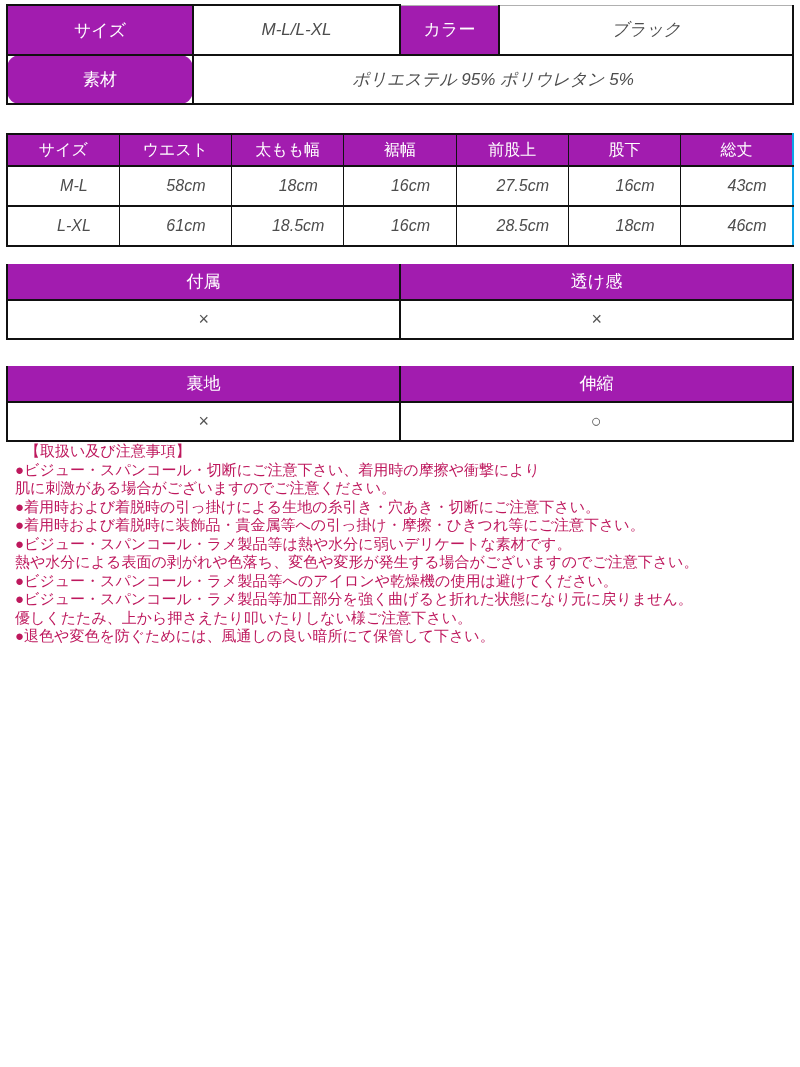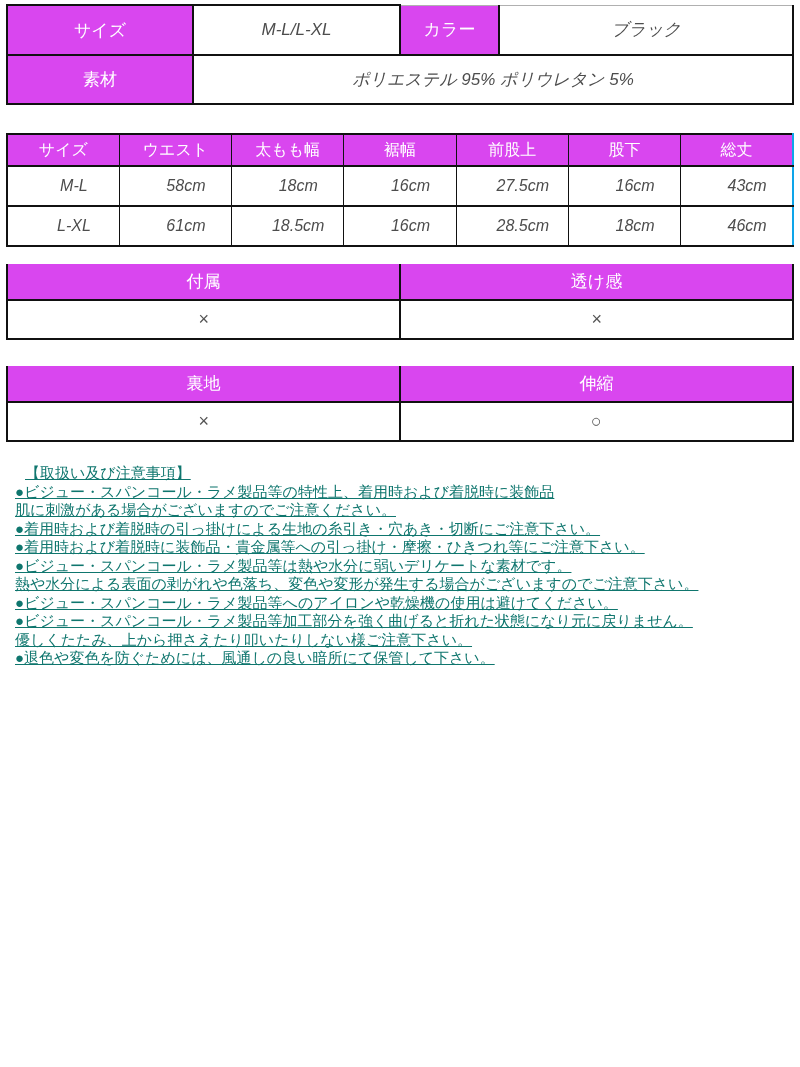--- a/index.html
+++ b/index.html
@@ -31,7 +31,7 @@
     white-space: nowrap;
   }
   .hd {
-    background: #d946ef;
+    background: #a21caf;
     color: #ffffff;
   }
   .val {

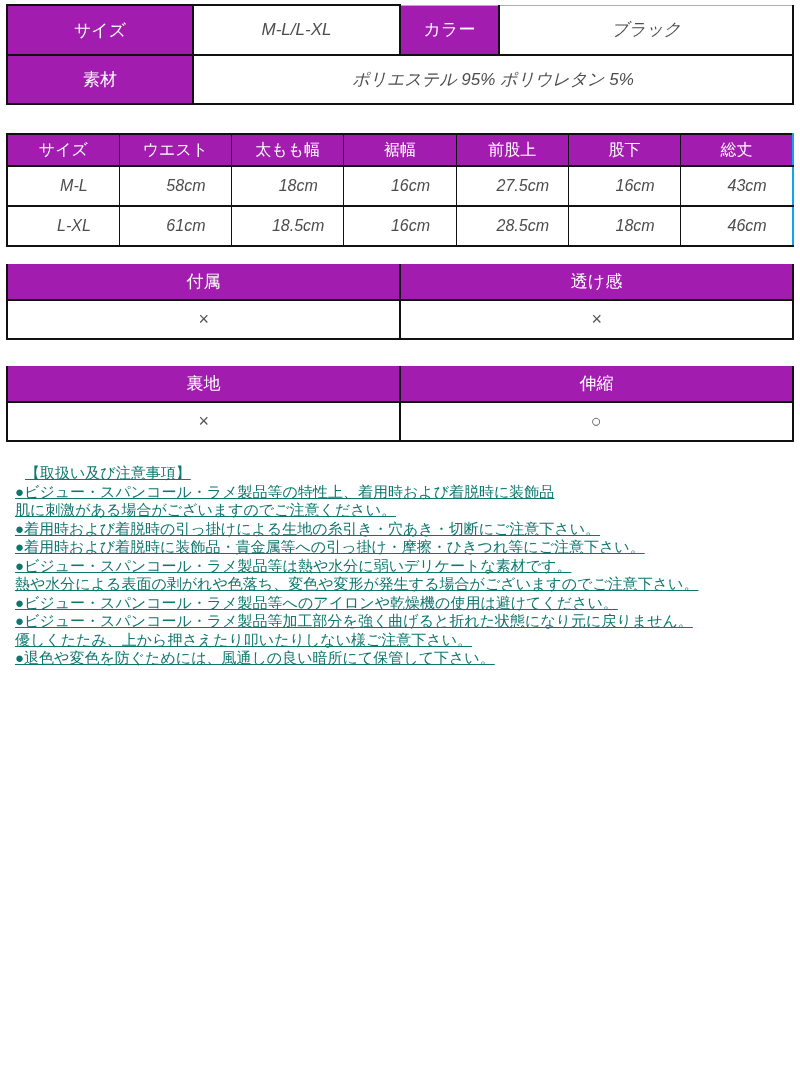--- a/index.html
+++ b/index.html
@@ -44,7 +44,7 @@
   .t1 { font-size: 17px; }
   .t1 td { border: 2px solid #111111; }
   .t1 tr:first-child td { height: 46px; }
-  .t1 tr:last-child td { height: 45px; }
+  .t1 tr:last-child td { height: 45px; border-radius: 13px; }
   .t1 .w-label { width: 182px; }
   .t1 .w-sizeval { width: 203px; }
   .t1 .w-colorlabel { width: 95px; }

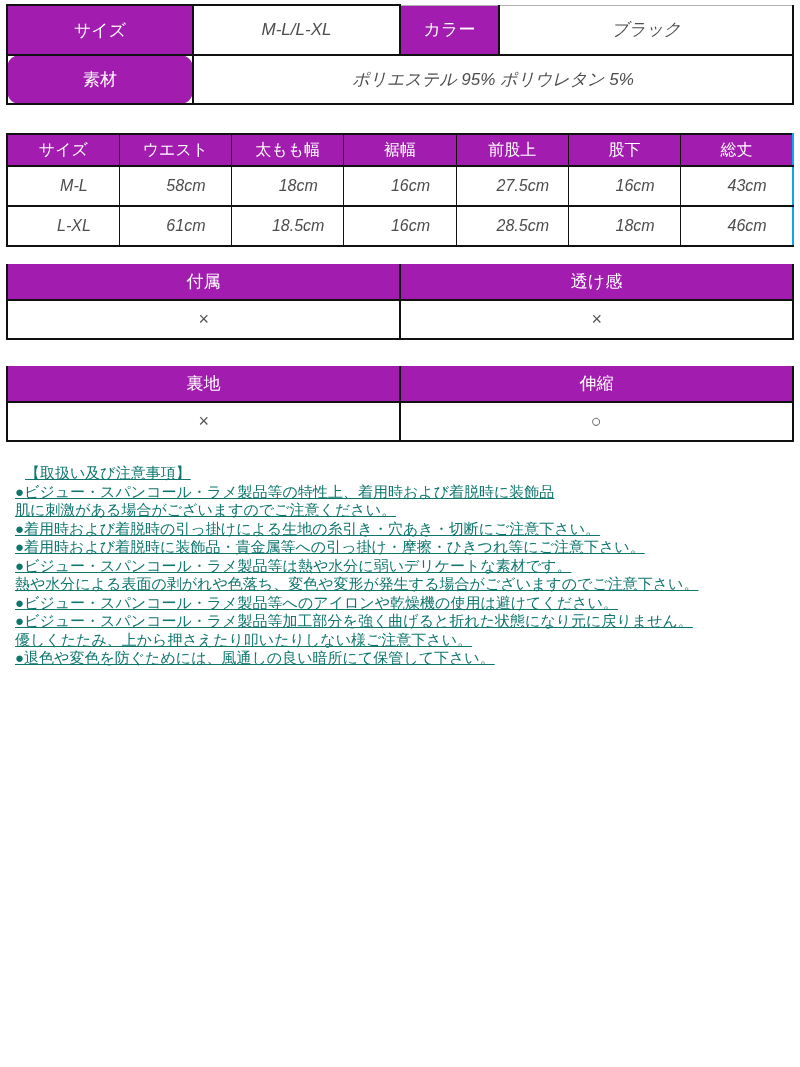--- a/index.html
+++ b/index.html
@@ -79,12 +79,10 @@
 
   
   .care {
-    margin-top: 22px;
     padding-left: 9px;
     font-size: 15px;
     line-height: 18.5px;
-    color: #0f766e;
-    text-decoration: underline;
+    color: #be185d;
   }
   .care .care-title { padding-left: 10px; }
 </style>

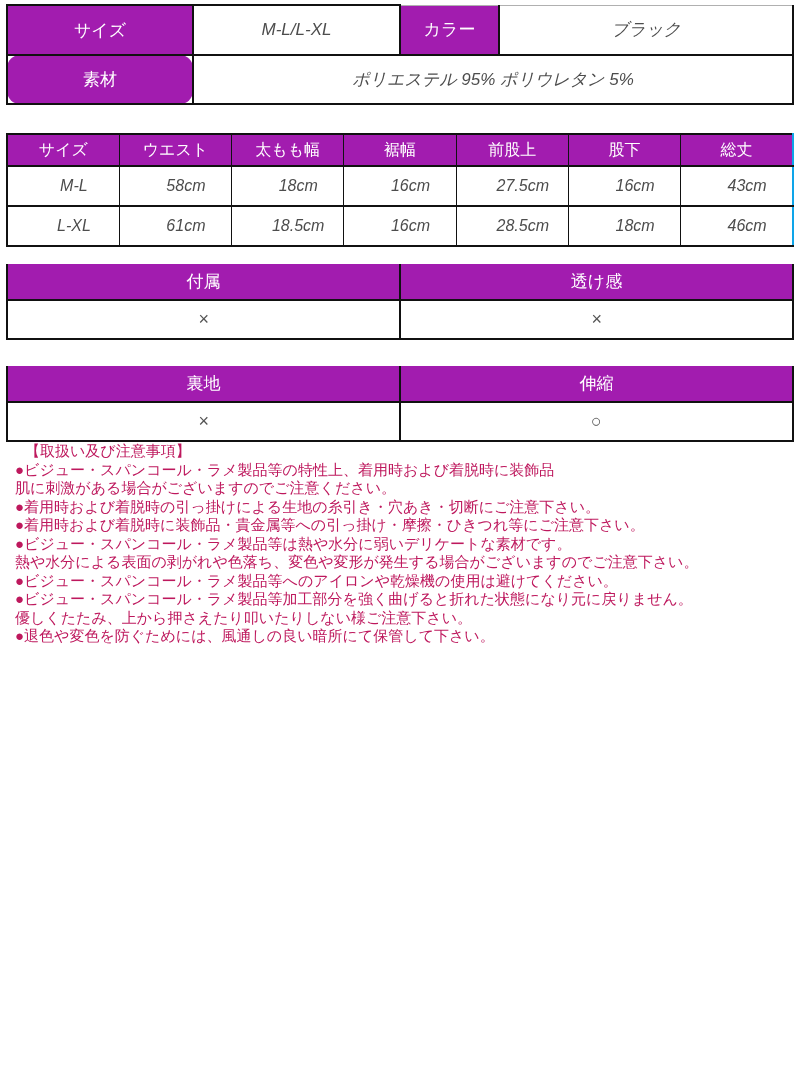--- a/index.html
+++ b/index.html
@@ -166,7 +166,7 @@
 
   <div class="care">
     <div class="care-title">【取扱い及び注意事項】</div>
-    <div class="care-line">●ビジュー・スパンコール・ラメ製品等の特性上、着用時および着脱時に装飾品</div>
+    <div class="care-line">●ビジュー・スパンコール・切断にご注意下さい、着用時の摩擦や衝撃により</div>
     <div class="care-line">肌に刺激がある場合がございますのでご注意ください。</div>
     <div class="care-line">●着用時および着脱時の引っ掛けによる生地の糸引き・穴あき・切断にご注意下さい。</div>
     <div class="care-line">●着用時および着脱時に装飾品・貴金属等への引っ掛け・摩擦・ひきつれ等にご注意下さい。</div>

